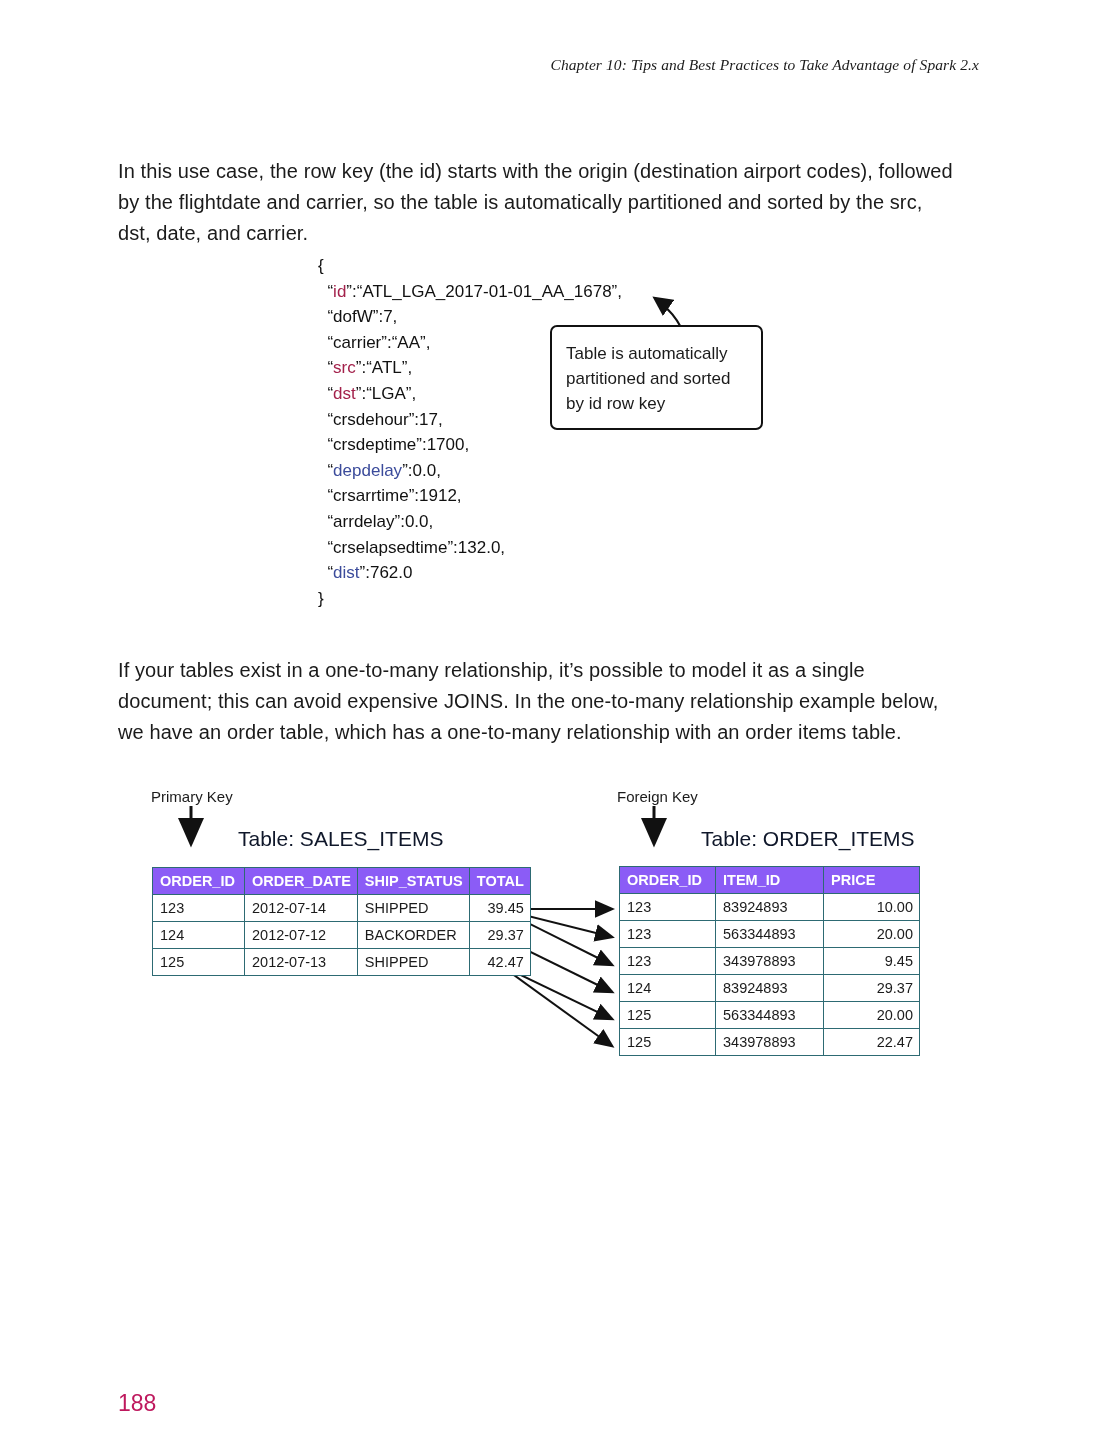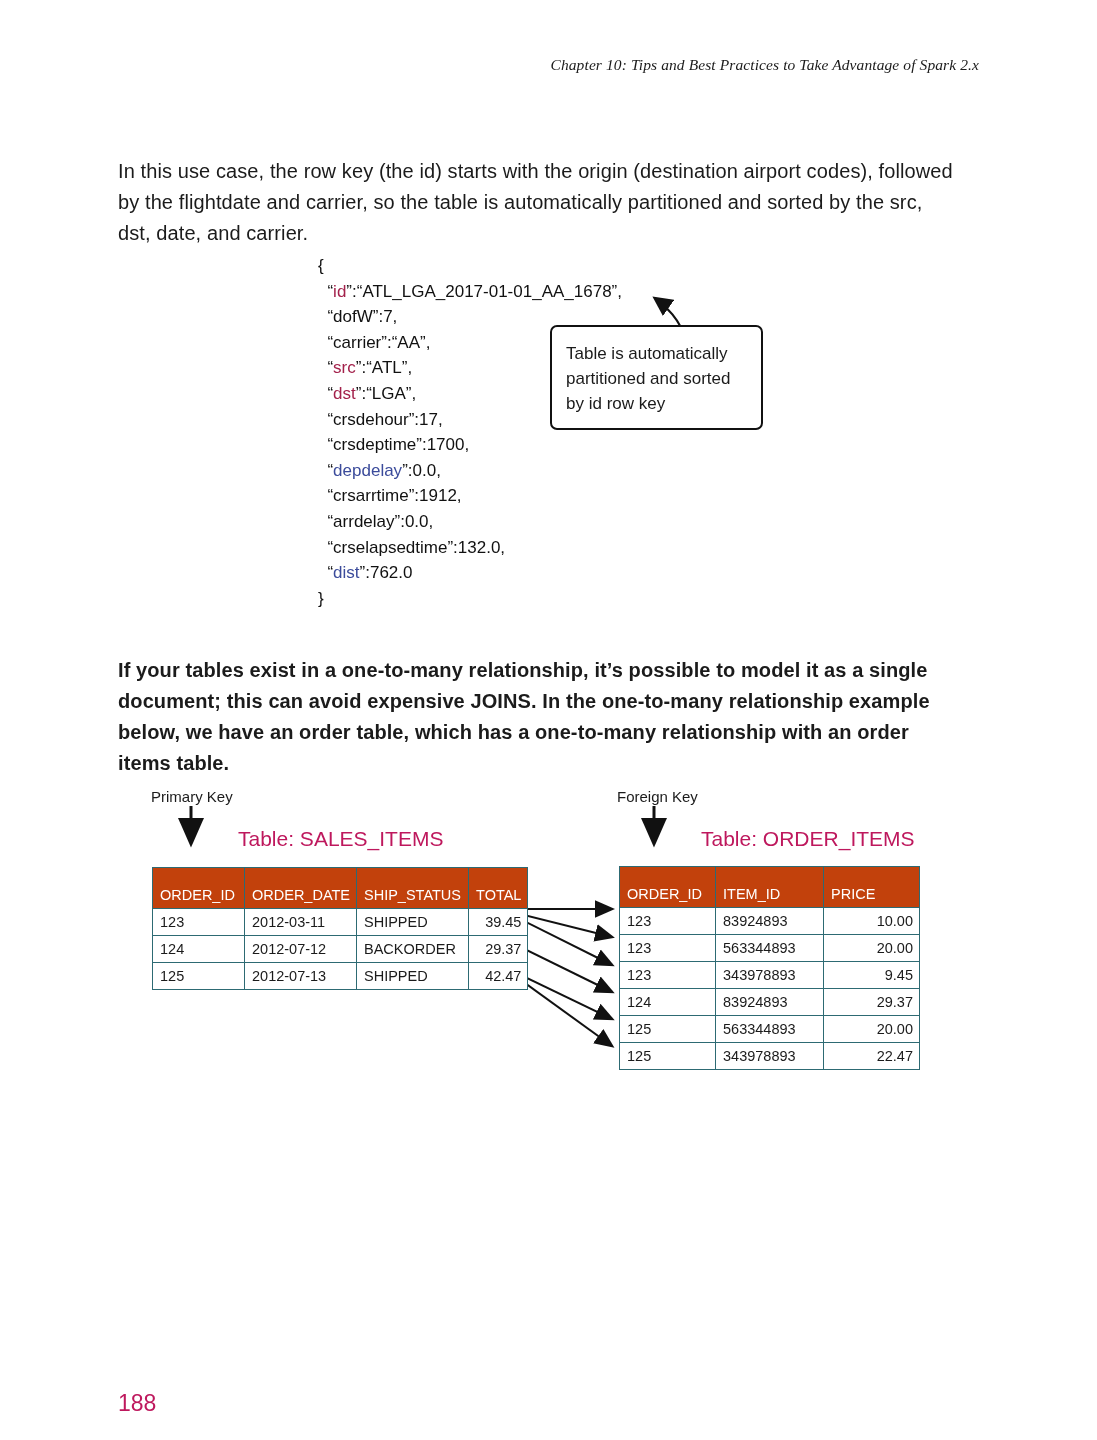--- a/index.html
+++ b/index.html
@@ -44,7 +44,7 @@
     letter-spacing: 0.1px;
   }
   #para1 { top: 136px; }
-  #para2 { top: 635px; font-weight: bold; }
+  #para2 { top: 635px; }
 
   
   .code {

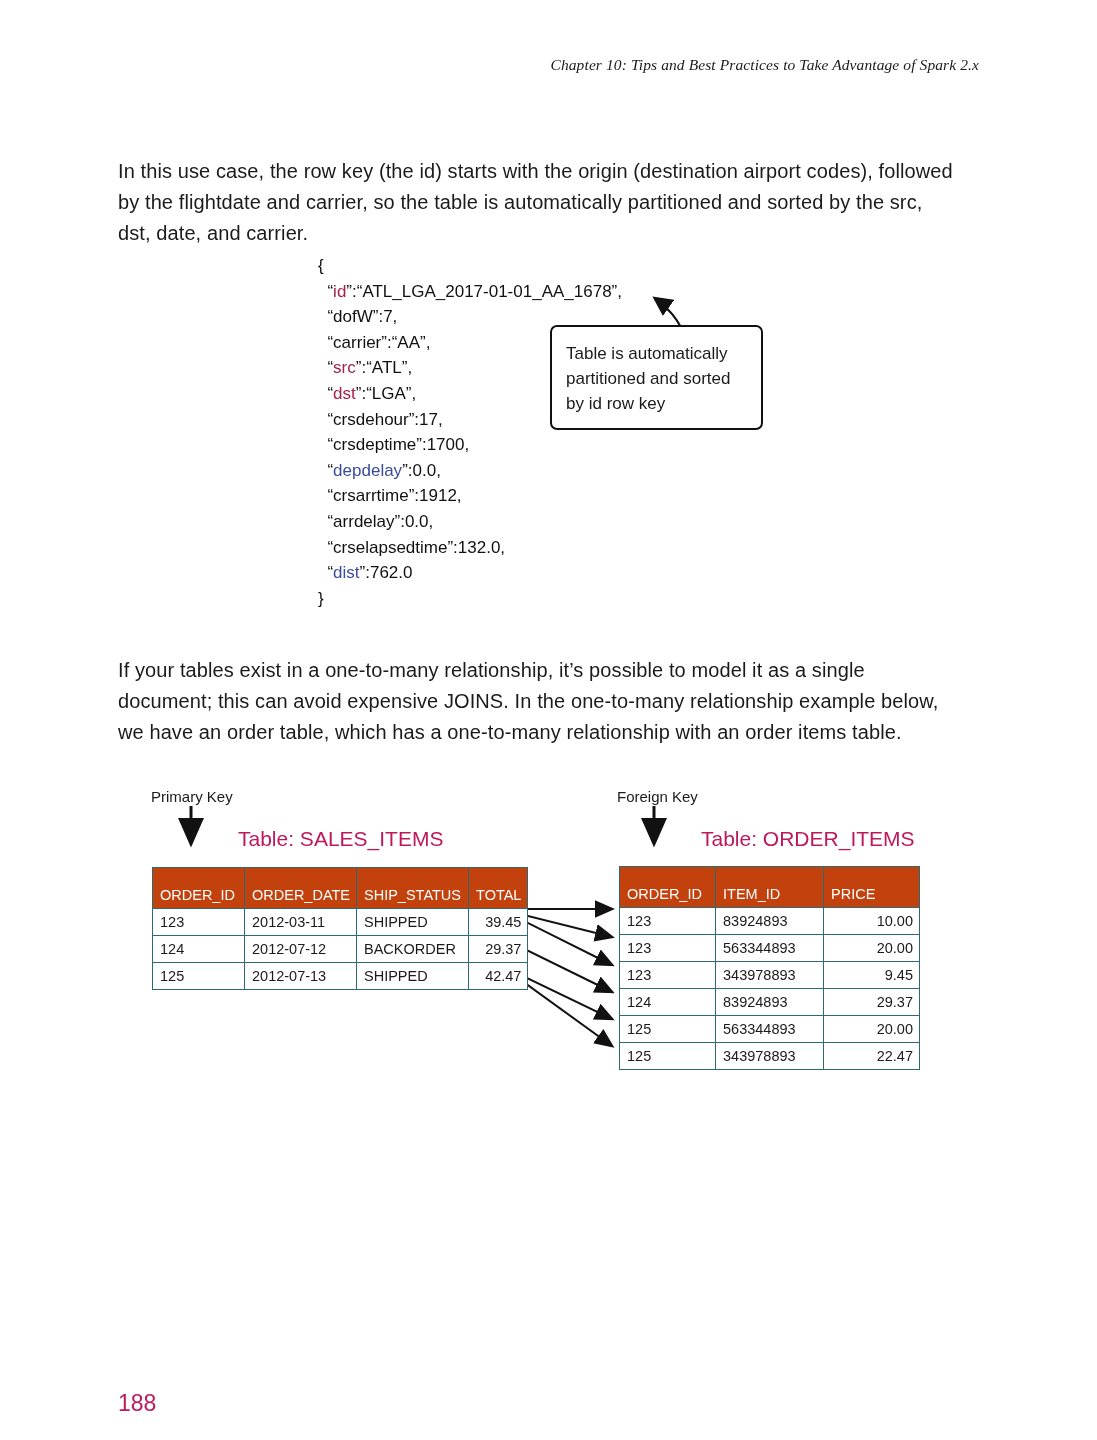--- a/index.html
+++ b/index.html
@@ -109,7 +109,7 @@
   .table-title {
     position: absolute;
     font-size: 21px;
-    color: #be185d;
+    color: #0f172a;
   }
   #sales-title { left: 238px; top: 827px; }
   #order-title { left: 701px; top: 827px; }

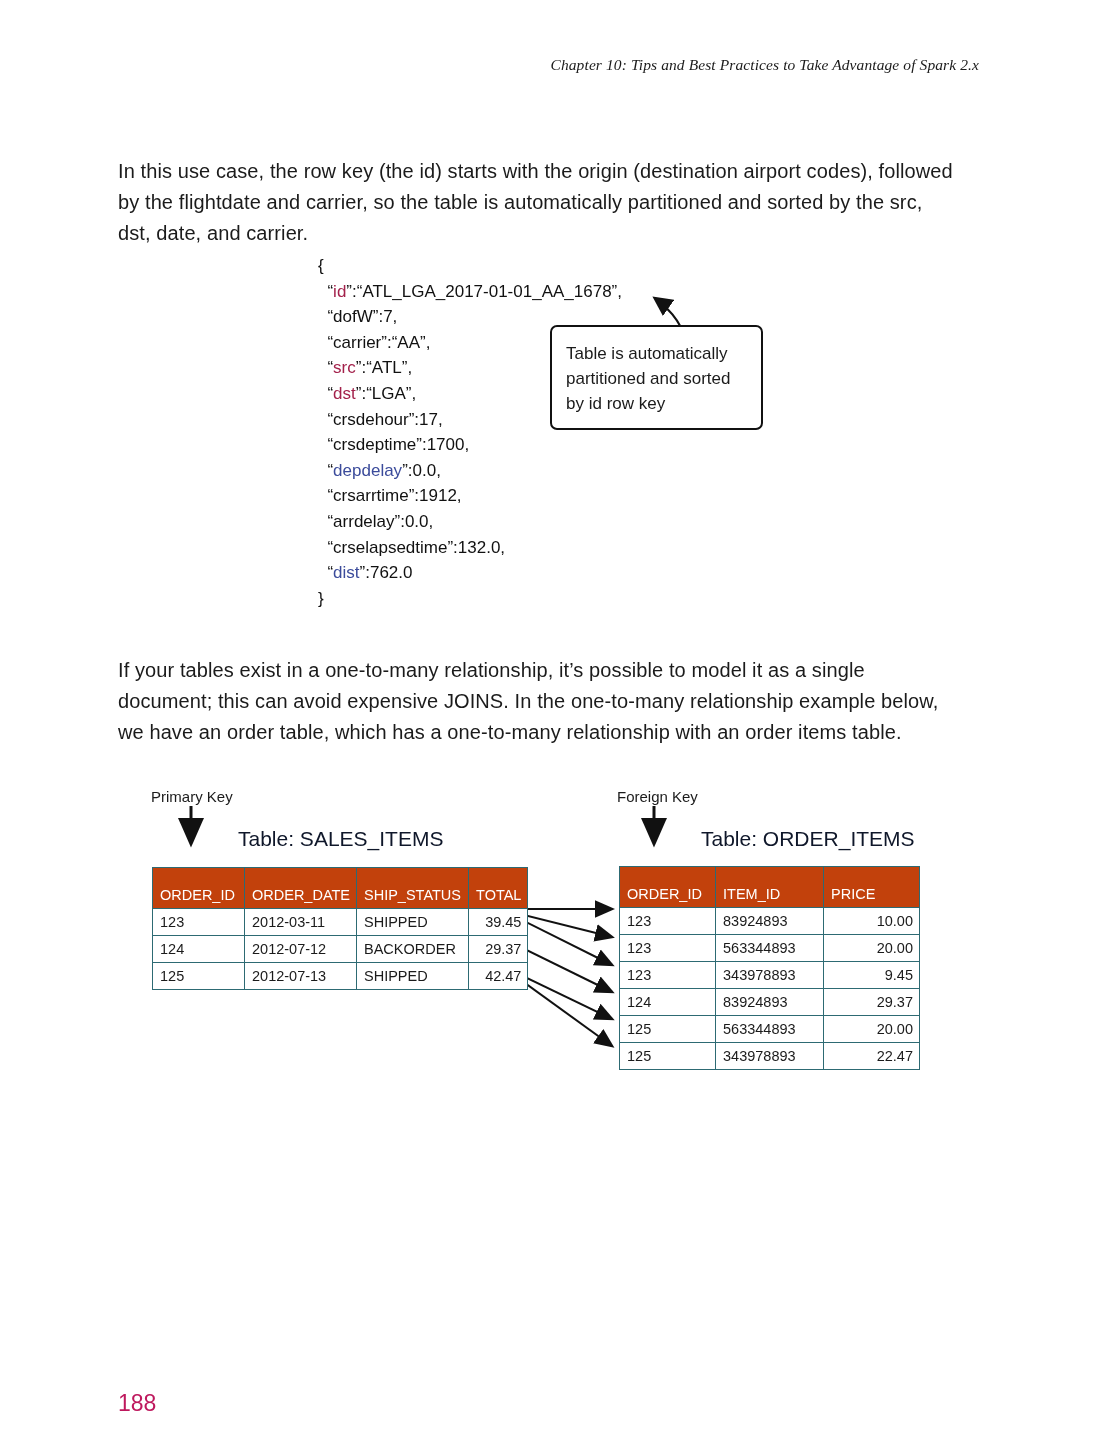--- a/index.html
+++ b/index.html
@@ -121,11 +121,11 @@
     background: #fff;
   }
   table.dt th {
-    background: #c2410c;
+    background: #8b5cf6;
     color: #ffffff;
-    font-weight: normal;
+    font-weight: bold;
     text-align: left;
-    padding: 19px 6px 5px 7px;
+    padding: 5px 6px 5px 7px;
     border: 1px solid #2d6a73;
     white-space: nowrap;
   }

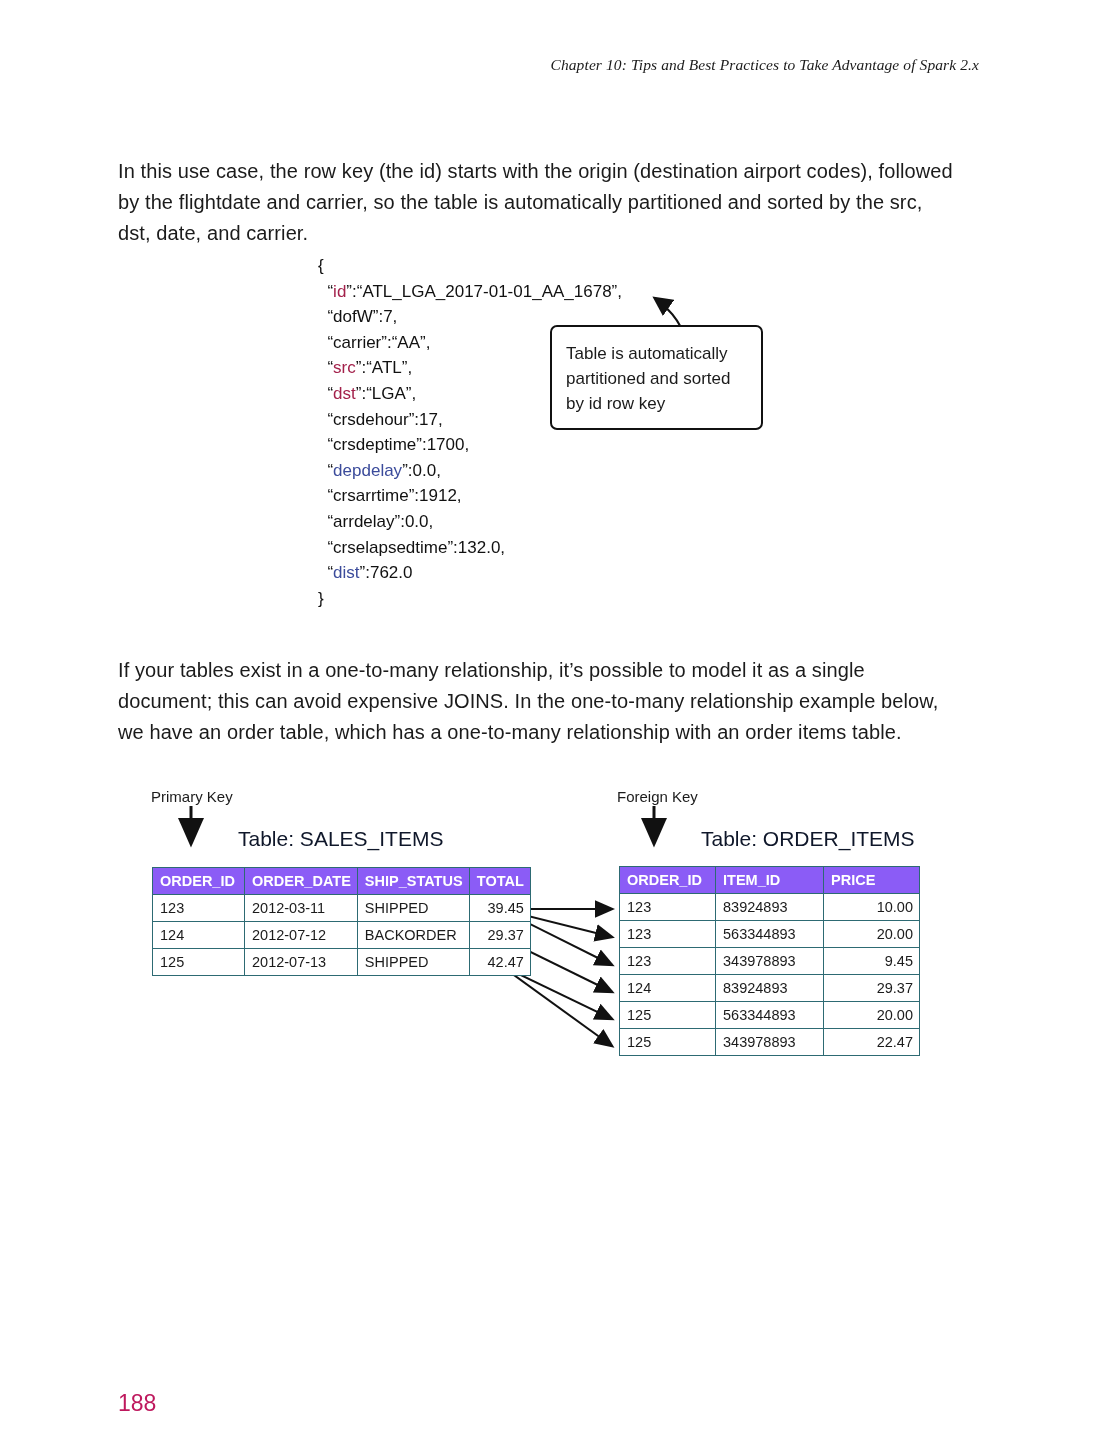--- a/index.html
+++ b/index.html
@@ -235,7 +235,7 @@
     <tbody>
       <tr>
         <td class="c0">123</td>
-        <td class="c1">2012-03-11</td>
+        <td class="c1">2012-07-14</td>
         <td class="c2">SHIPPED</td>
         <td class="c3 num">39.45</td>
       </tr>

